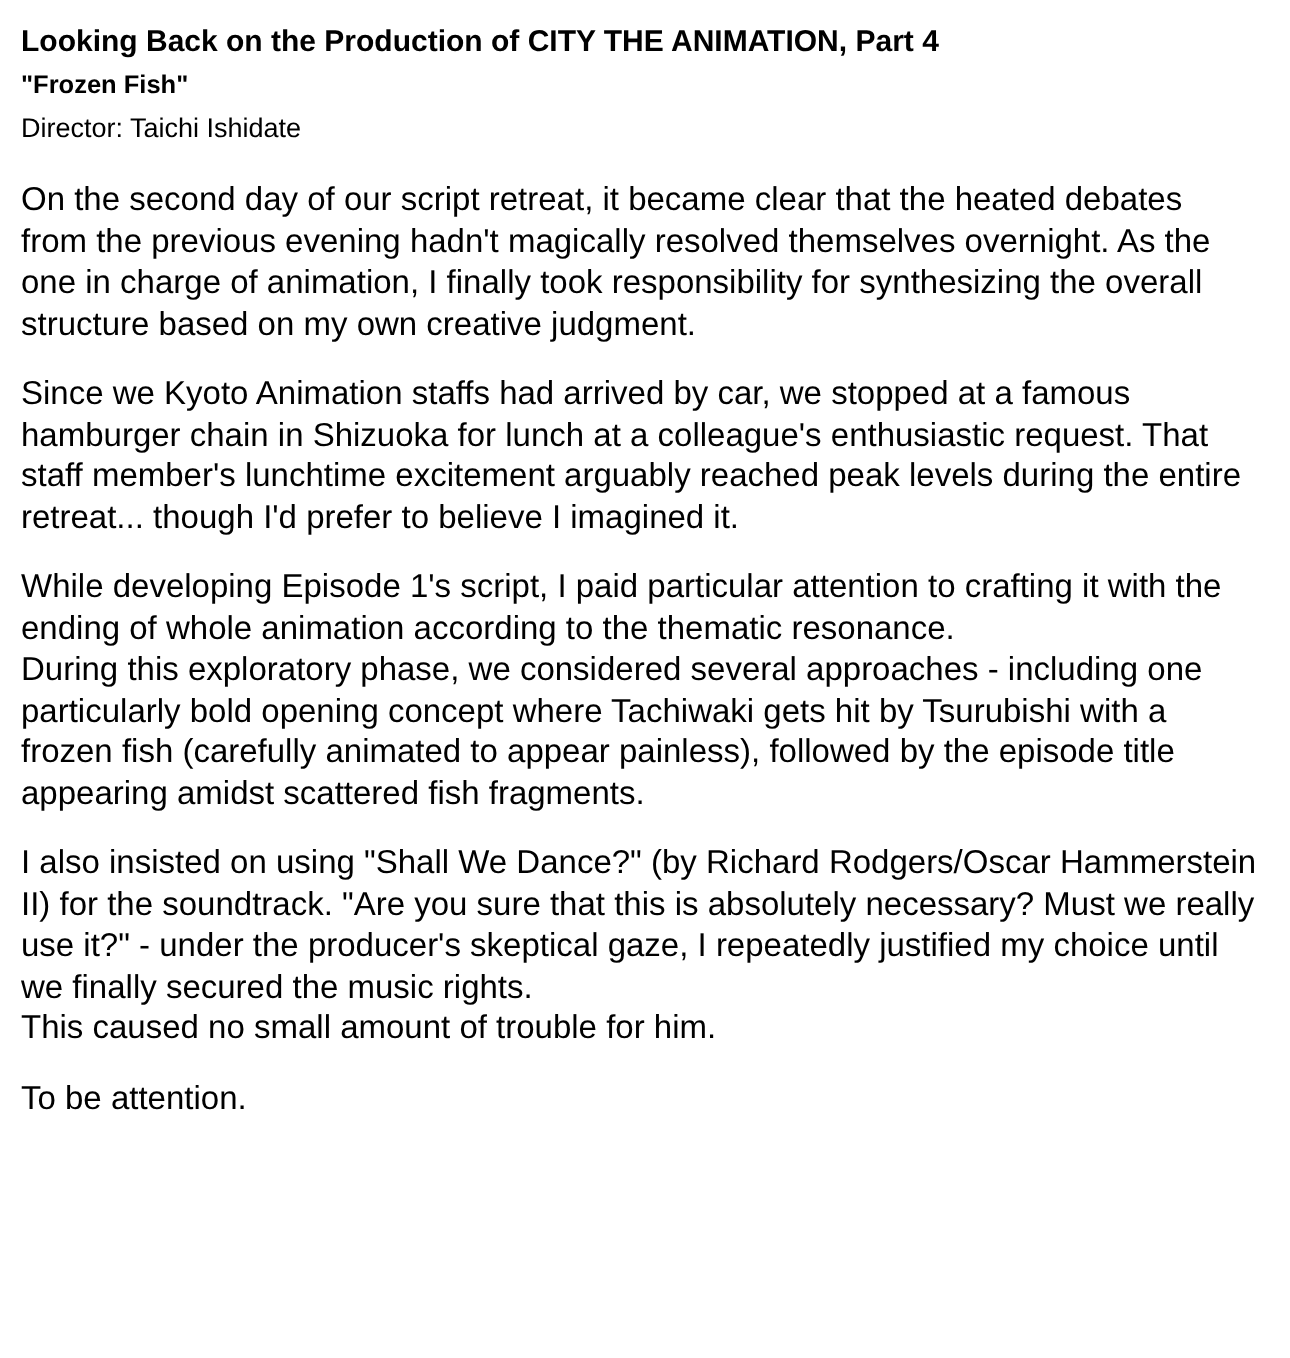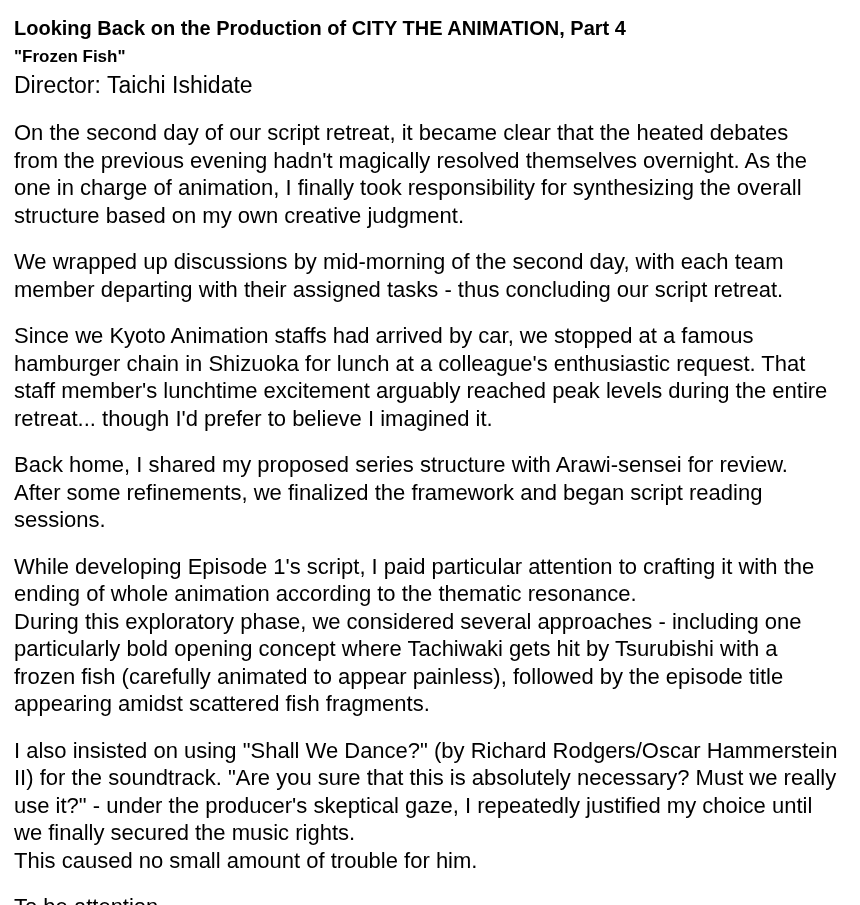--- a/index.html
+++ b/index.html
@@ -29,7 +29,7 @@
     margin: 0;
   }
   .byline {
-    font-size: 23px;
+    font-size: 18px;
     font-weight: 400;
     line-height: 28px;
     margin: 0 0 20px 0;

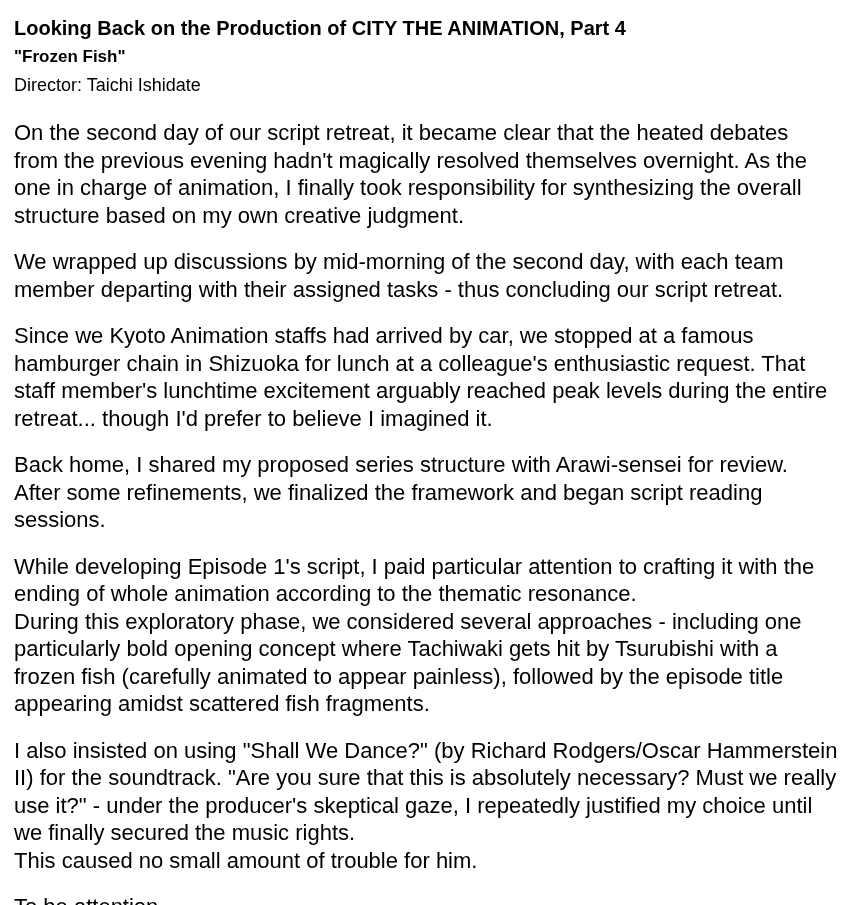--- a/index.html
+++ b/index.html
@@ -54,7 +54,6 @@
   <p class="byline">Director: Taichi Ishidate</p>
 
   <p class="para">On the second day of our script retreat, it became clear that the heated debates from the previous evening hadn't magically resolved themselves overnight. As the one in charge of animation, I finally took responsibility for synthesizing the overall structure based on my own creative judgment.</p>
-  <p class="para">We wrapped up discussions by mid-morning of the second day, with each team member departing with their assigned tasks - thus concluding our script retreat.</p>
   <p class="para">Since we Kyoto Animation staffs had arrived by car, we stopped at a famous hamburger chain in Shizuoka for lunch at a colleague's enthusiastic request. That staff member's lunchtime excitement arguably reached peak levels during the entire retreat... though I'd prefer to believe I imagined it.</p>
   <p class="para">Back home, I shared my proposed series structure with Arawi-sensei for review. After some refinements, we finalized the framework and began script reading sessions.</p>
   <p class="para">While developing Episode 1's script, I paid particular attention to crafting it with the ending of whole animation according to the thematic resonance.

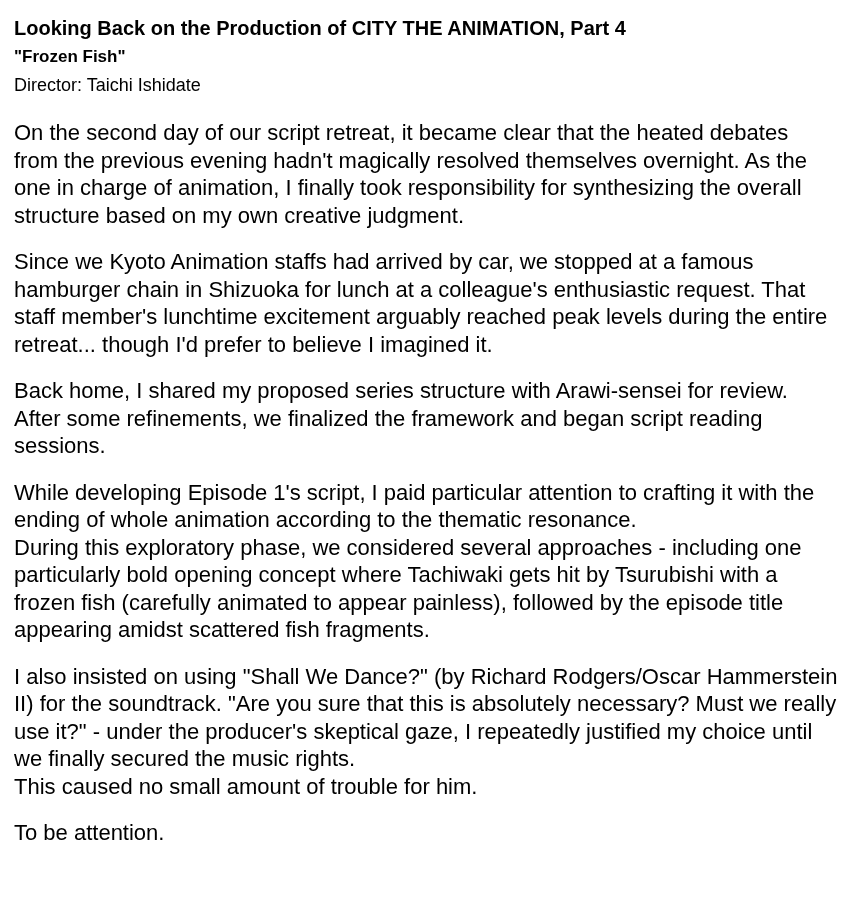--- a/index.html
+++ b/index.html
@@ -55,7 +55,6 @@
 
   <p class="para">On the second day of our script retreat, it became clear that the heated debates from the previous evening hadn't magically resolved themselves overnight. As the one in charge of animation, I finally took responsibility for synthesizing the overall structure based on my own creative judgment.</p>
   <p class="para">Since we Kyoto Animation staffs had arrived by car, we stopped at a famous hamburger chain in Shizuoka for lunch at a colleague's enthusiastic request. That staff member's lunchtime excitement arguably reached peak levels during the entire retreat... though I'd prefer to believe I imagined it.</p>
-  <p class="para">Back home, I shared my proposed series structure with Arawi-sensei for review. After some refinements, we finalized the framework and began script reading sessions.</p>
   <p class="para">While developing Episode 1's script, I paid particular attention to crafting it with the ending of whole animation according to the thematic resonance.
 During this exploratory phase, we considered several approaches - including one particularly bold opening concept where Tachiwaki gets hit by Tsurubishi with a frozen fish (carefully animated to appear painless), followed by the episode title appearing amidst scattered fish fragments.</p>
   <p class="para">I also insisted on using "Shall We Dance?" (by Richard Rodgers/Oscar Hammerstein II) for the soundtrack. "Are you sure that this is absolutely necessary? Must we really use it?" - under the producer's skeptical gaze, I repeatedly justified my choice until we finally secured the music rights.

